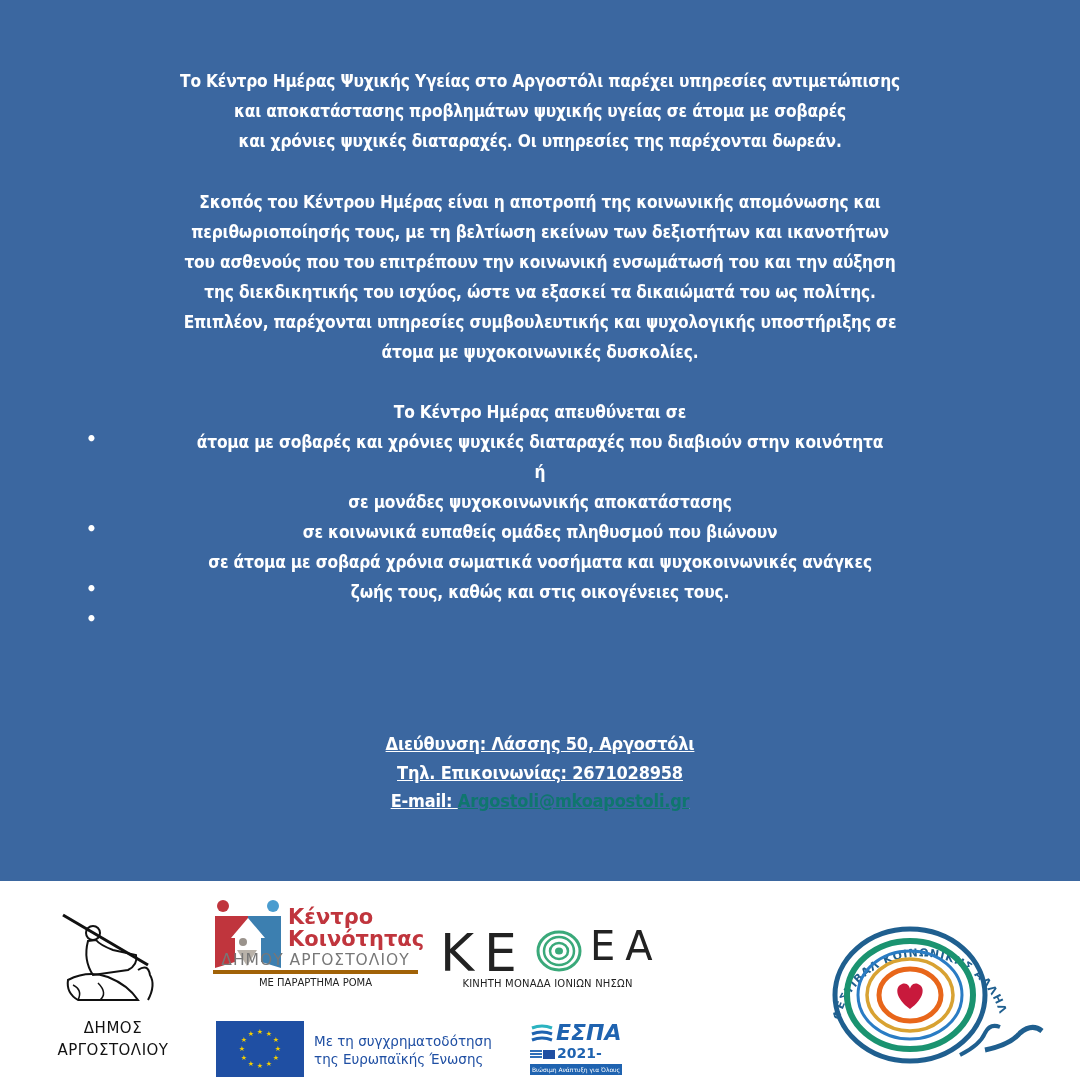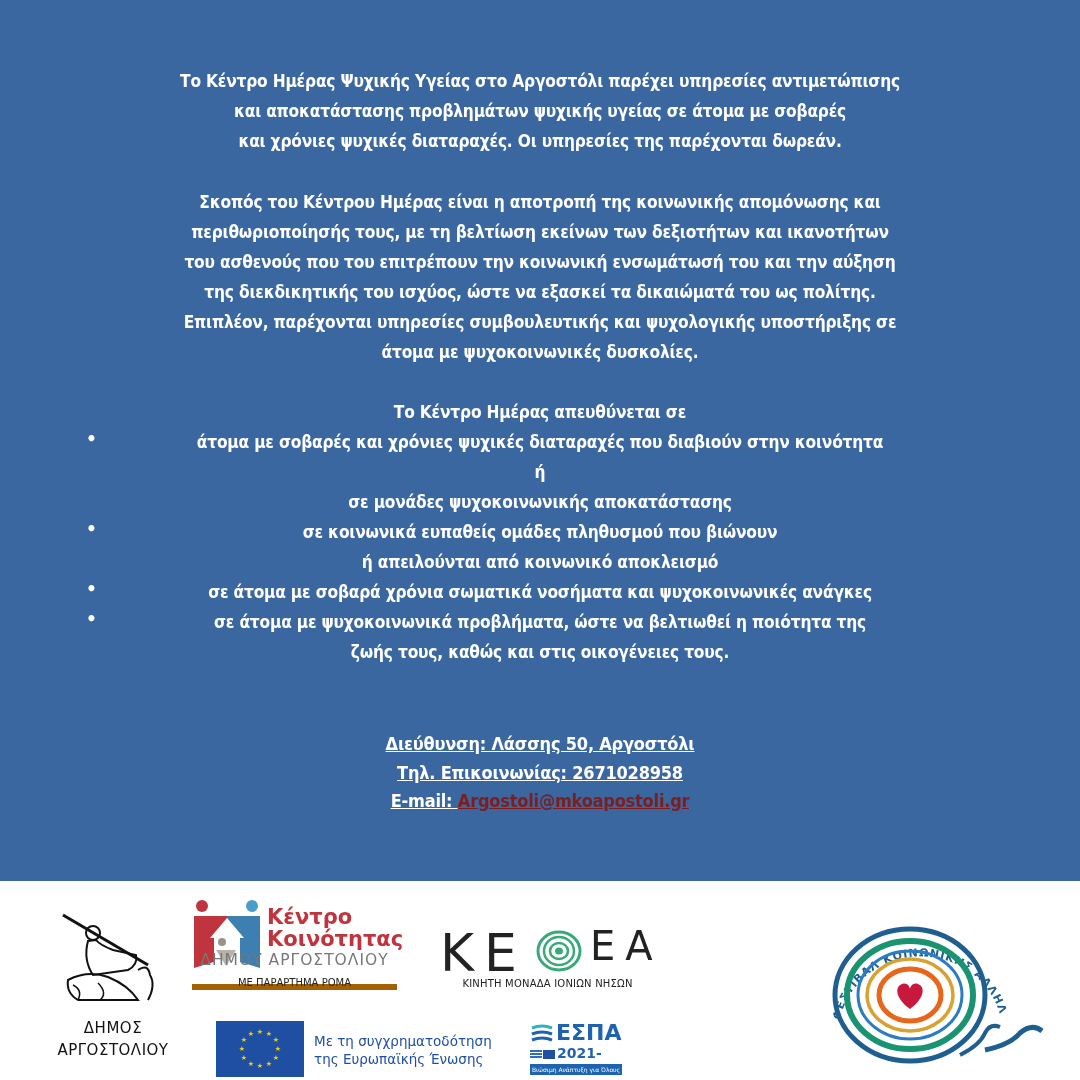--- a/index.html
+++ b/index.html
@@ -40,7 +40,6 @@
   <span class="line">ή</span>
   <span class="line">σε μονάδες ψυχοκοινωνικής αποκατάστασης</span>
   <span class="line">σε κοινωνικά ευπαθείς ομάδες πληθυσμού που βιώνουν</span>
-  <span class="line">ή απειλούνται από κοινωνικό αποκλεισμό</span>
   <span class="line">σε άτομα με σοβαρά χρόνια σωματικά νοσήματα και ψυχοκοινωνικές ανάγκες</span>
   <span class="line">σε άτομα με ψυχοκοινωνικά προβλήματα, ώστε να βελτιωθεί η ποιότητα της</span>
   <span class="line">ζωής τους, καθώς και στις οικογένειες τους.</span>

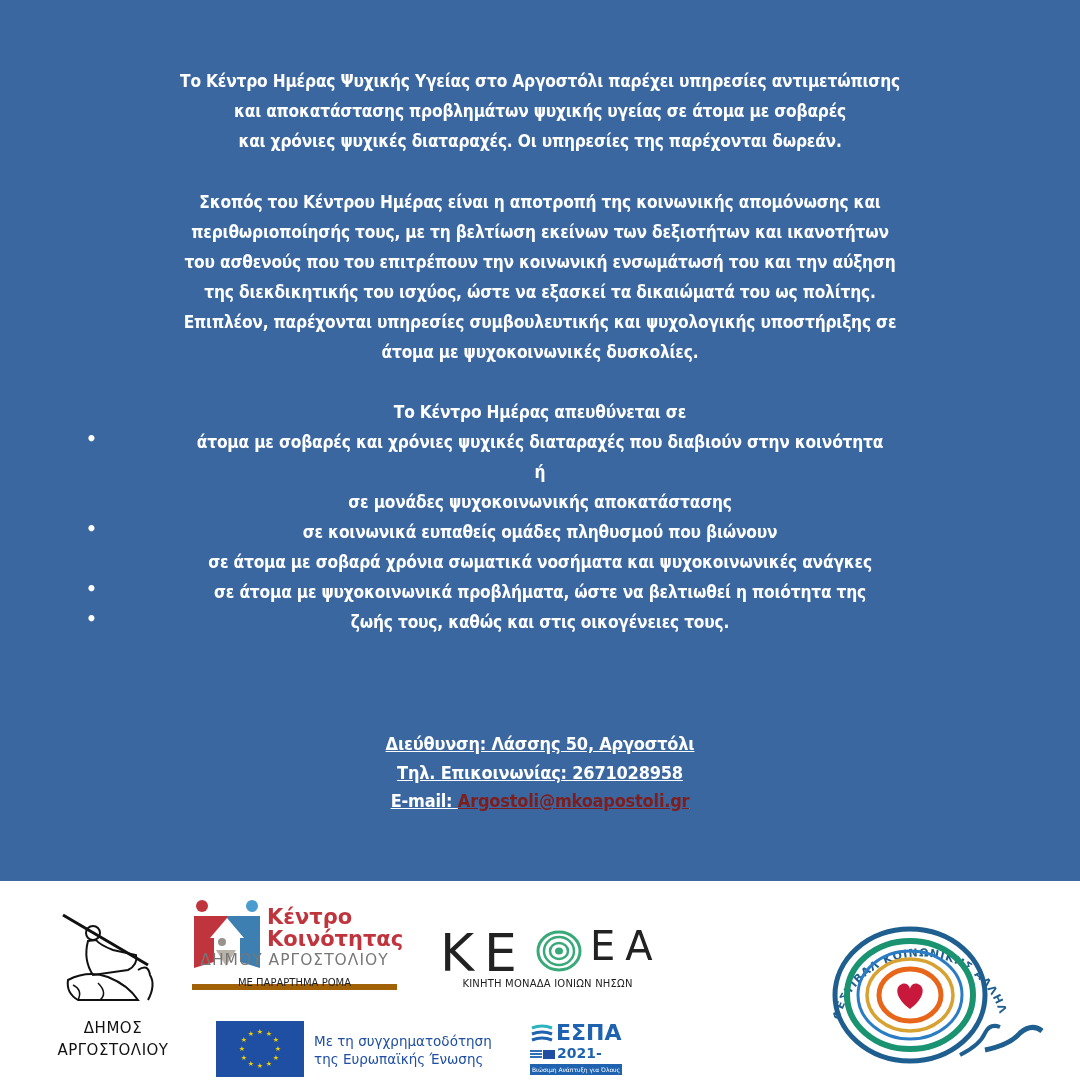--- a/index.html
+++ b/index.html
@@ -41,7 +41,6 @@
   <span class="line">σε μονάδες ψυχοκοινωνικής αποκατάστασης</span>
   <span class="line">σε κοινωνικά ευπαθείς ομάδες πληθυσμού που βιώνουν</span>
   <span class="line">σε άτομα με σοβαρά χρόνια σωματικά νοσήματα και ψυχοκοινωνικές ανάγκες</span>
-  <span class="line">σε άτομα με ψυχοκοινωνικά προβλήματα, ώστε να βελτιωθεί η ποιότητα της</span>
   <span class="line">ζωής τους, καθώς και στις οικογένειες τους.</span>
 </div>
 <span class="bullet" style="top:429px;">•</span>

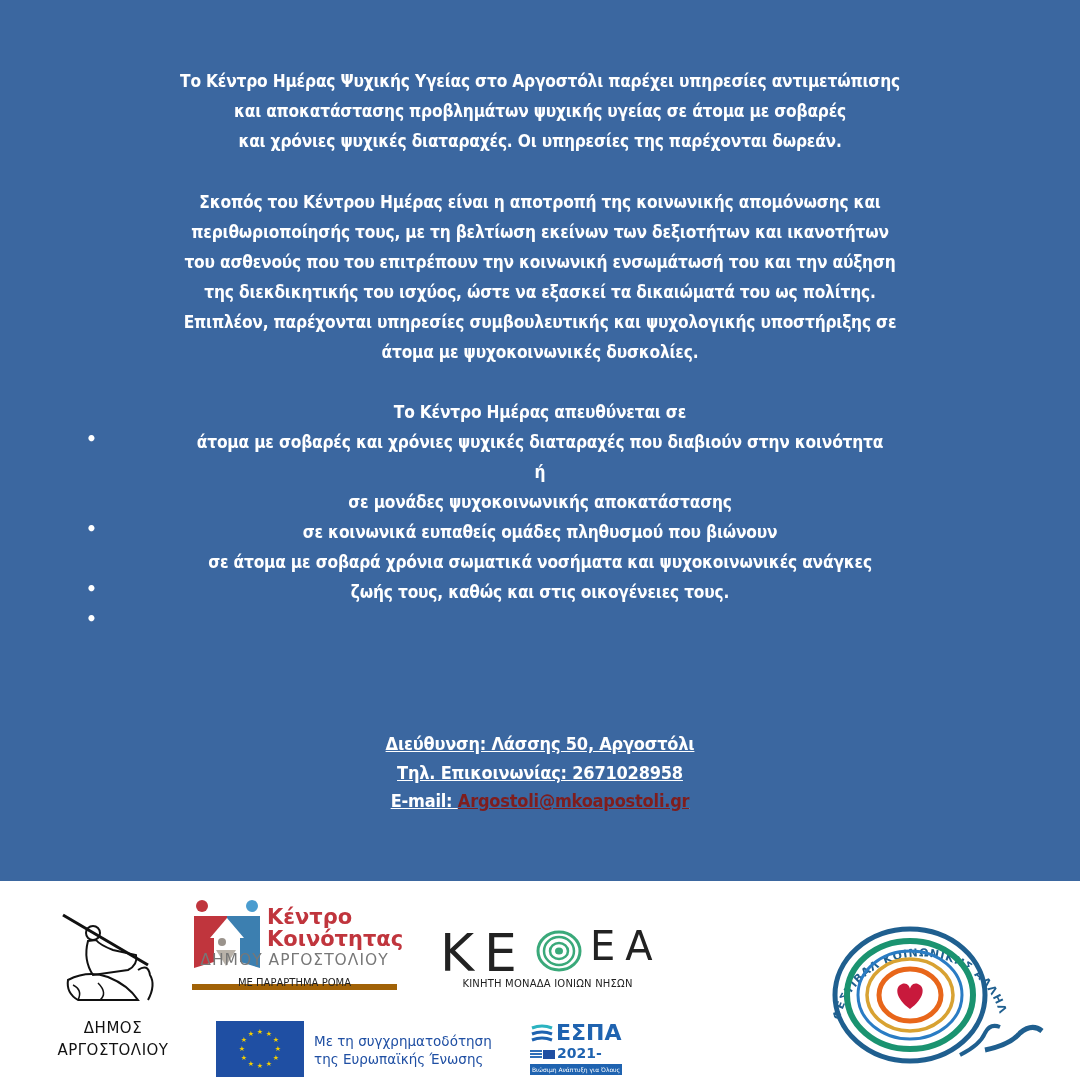--- a/index.html
+++ b/index.html
@@ -10,7 +10,7 @@
   .line { display:block; white-space:nowrap; }
   .bullet { position:absolute; left:86px; color:#fff; font-weight:bold; font-size:17px; }
   .contact { font-size:18px; line-height:28.5px; font-family:"DejaVu Sans", sans-serif; letter-spacing:-0.2px;text-decoration:underline; }
-  .contact a { color:#7f1d1d; text-decoration:underline; }
+  .contact a { color:#0f766e; text-decoration:underline; }
   .logo { position:absolute; }
   .lbl { font-family:"DejaVu Sans", sans-serif; }
 </style>

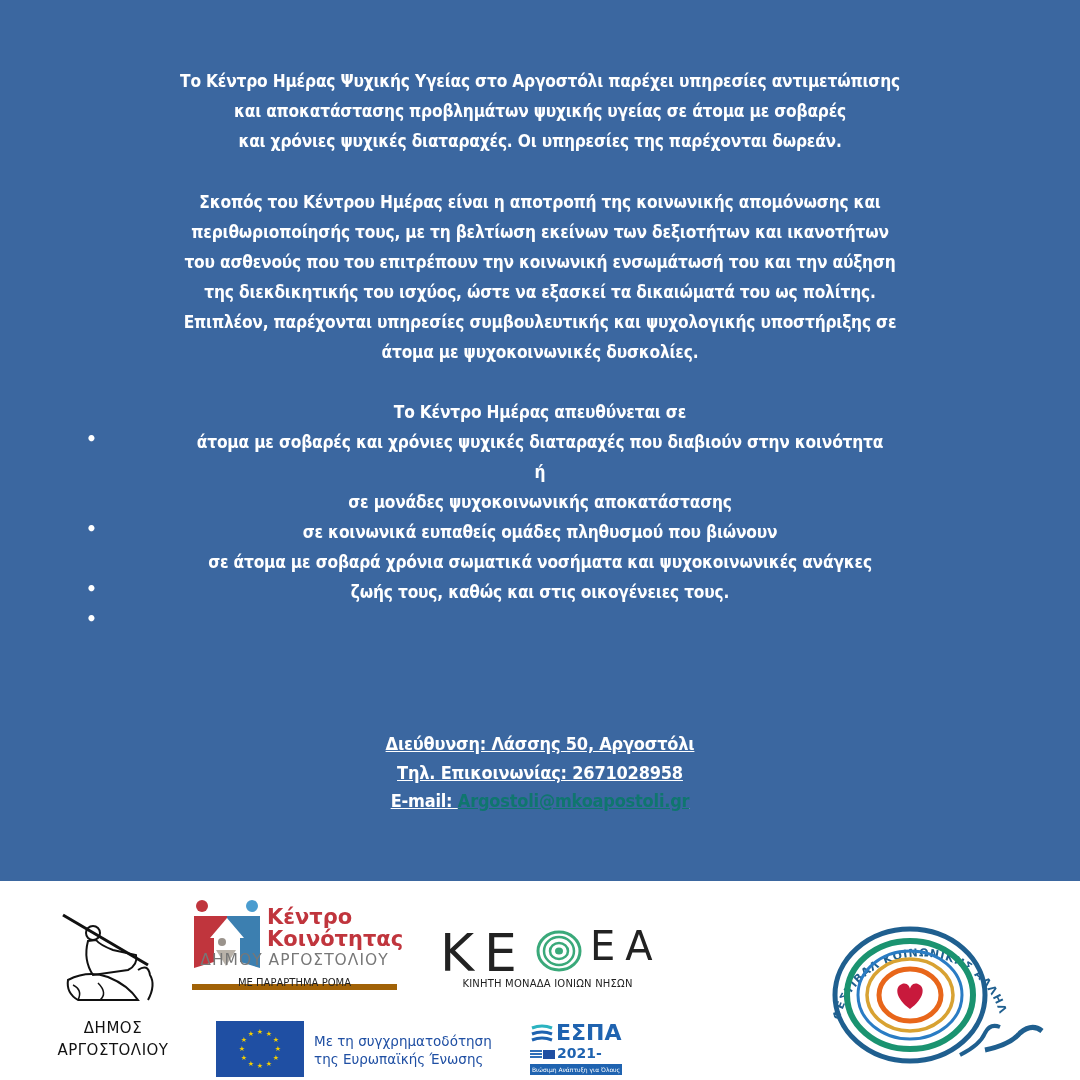--- a/index.html
+++ b/index.html
@@ -69,7 +69,7 @@
   </div>
 </div>
 
-<div class="logo" style="left:192px; top:898px; width:205px; height:95px;">
+<div class="logo" style="left:213px; top:898px; width:205px; height:95px;">
   <svg width="70" height="75" viewBox="0 0 70 75" style="position:absolute; left:0; top:0;">
     <circle cx="10" cy="8" r="6" fill="#c0353d"></circle>
     <circle cx="60" cy="8" r="6" fill="#4a9ccf"></circle>

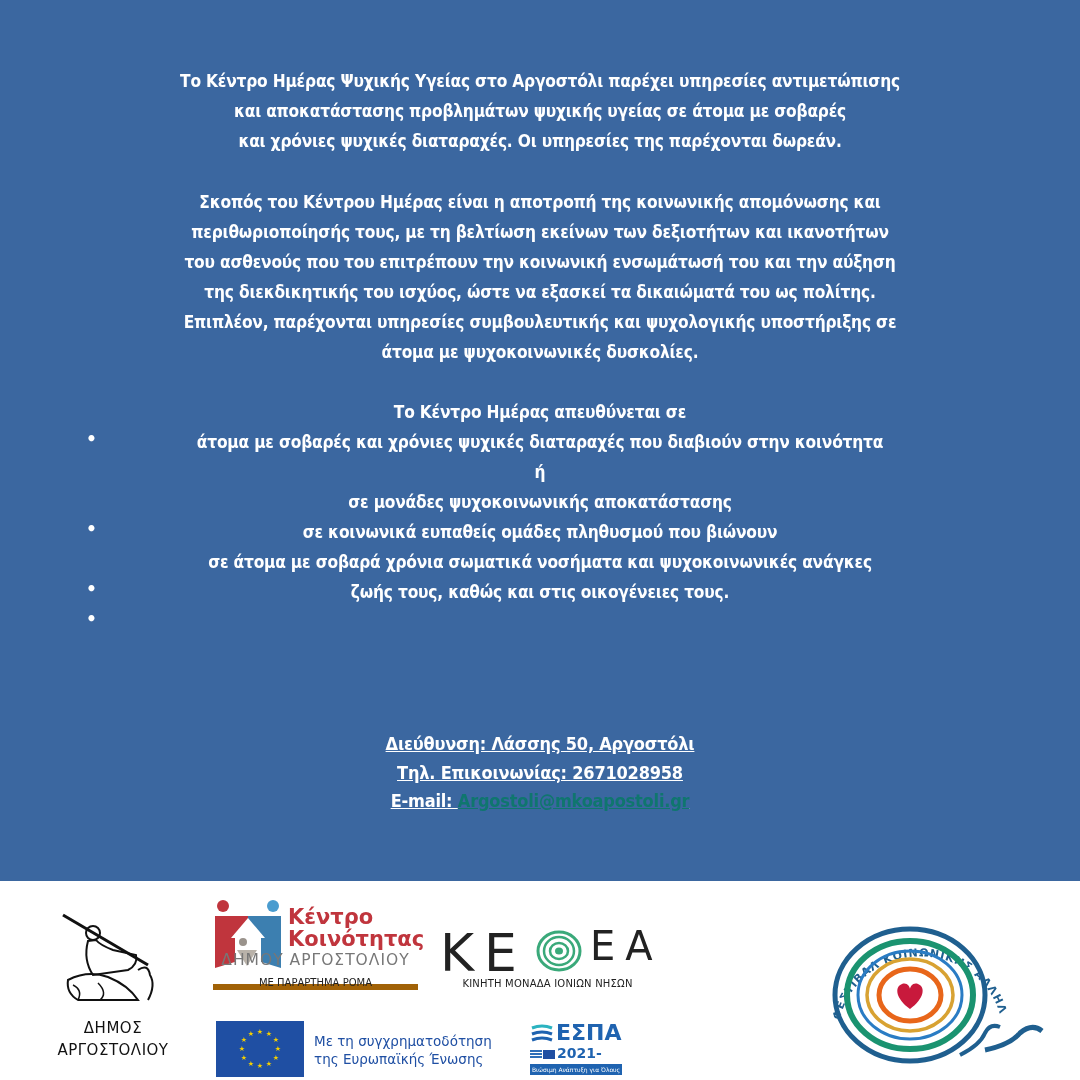--- a/index.html
+++ b/index.html
@@ -84,7 +84,7 @@
     <div>Κέντρο</div>
     <div>Κοινότητας</div>
   </div>
-  <div class="lbl" style="position:absolute; left:0; top:53px; width:205px; text-align:center; color:#777; font-size:15.5px; letter-spacing:1px; border-bottom:6px solid #a16207; padding-bottom:15px;">ΔΗΜΟΥ ΑΡΓΟΣΤΟΛΙΟΥ</div>
+  <div class="lbl" style="position:absolute; left:0; top:53px; width:205px; text-align:center; color:#777; font-size:15.5px; letter-spacing:1px; border-bottom:4px solid #a16207; padding-bottom:1px;">ΔΗΜΟΥ ΑΡΓΟΣΤΟΛΙΟΥ</div>
   <div class="lbl" style="position:absolute; left:0; top:79px; width:205px; text-align:center; color:#222; font-size:10px;">ΜΕ ΠΑΡΑΡΤΗΜΑ ΡΟΜΑ</div>
 </div>
 

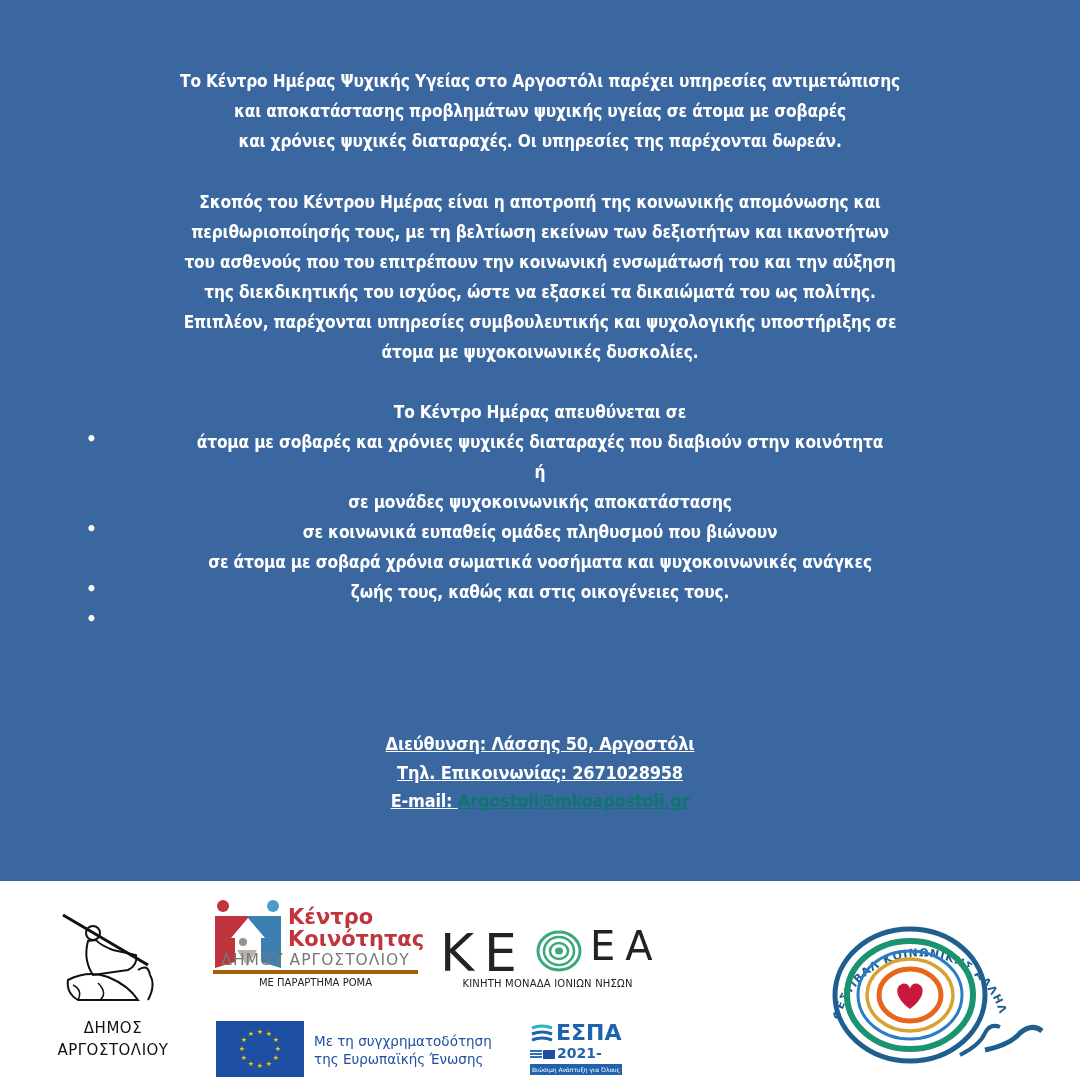--- a/index.html
+++ b/index.html
@@ -130,7 +130,7 @@
     <path d="M2 10 Q12 6 22 10" stroke="#1f63b0" stroke-width="3" fill="none"></path>
     <path d="M2 16 Q12 12 22 16" stroke="#1f63b0" stroke-width="3" fill="none"></path>
   </svg>
-  <span class="lbl" style="position:absolute; left:26px; top:0; font-size:22px; font-weight:bold; color:#1f63b0;">ΕΣΠΑ</span>
+  <span class="lbl" style="position:absolute; left:26px; top:0; font-size:22px; font-weight:bold; color:#1f63b0;font-style:italic;">ΕΣΠΑ</span>
   <div style="position:absolute; left:0; top:30px; width:12px; height:9px; background:repeating-linear-gradient(#2f6fb8 0 1.5px,#fff 1.5px 3px);"></div>
   <div style="position:absolute; left:13px; top:30px; width:12px; height:9px; background:#1f4fa3;"></div>
   <span class="lbl" style="position:absolute; left:27px; top:25px; font-size:14px; font-weight:bold; color:#1f63b0;">2021-2027</span>

